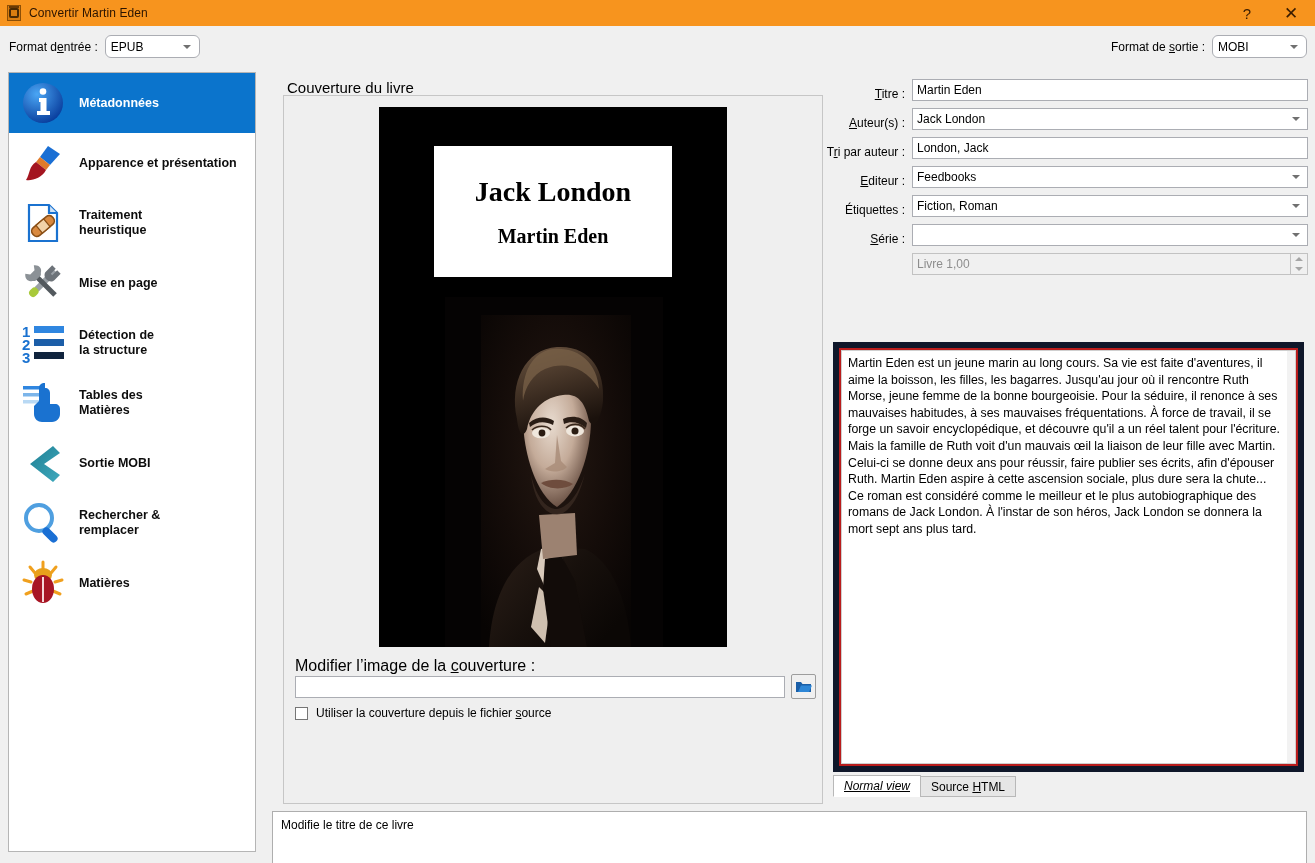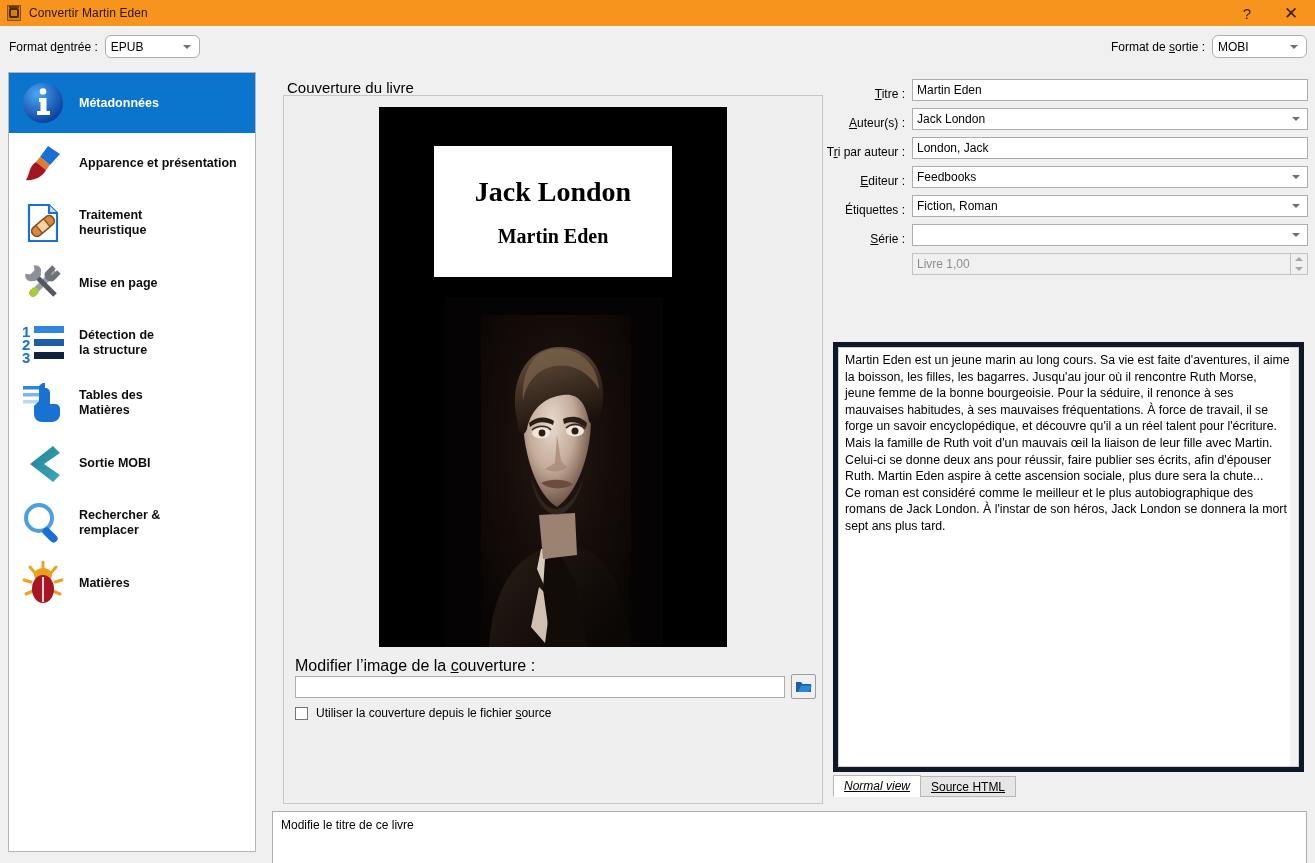--- a/index.html
+++ b/index.html
@@ -194,7 +194,7 @@
   
   .comments-outer {
     position: absolute; left: 833px; top: 276px; width: 471px; height: 430px;
-    background: #0f172a; border: 3px solid #0f172a;
+    background: #b91c1c; border: 6px solid #0f172a;
     padding: 2px;
   }
   .comments-inner {

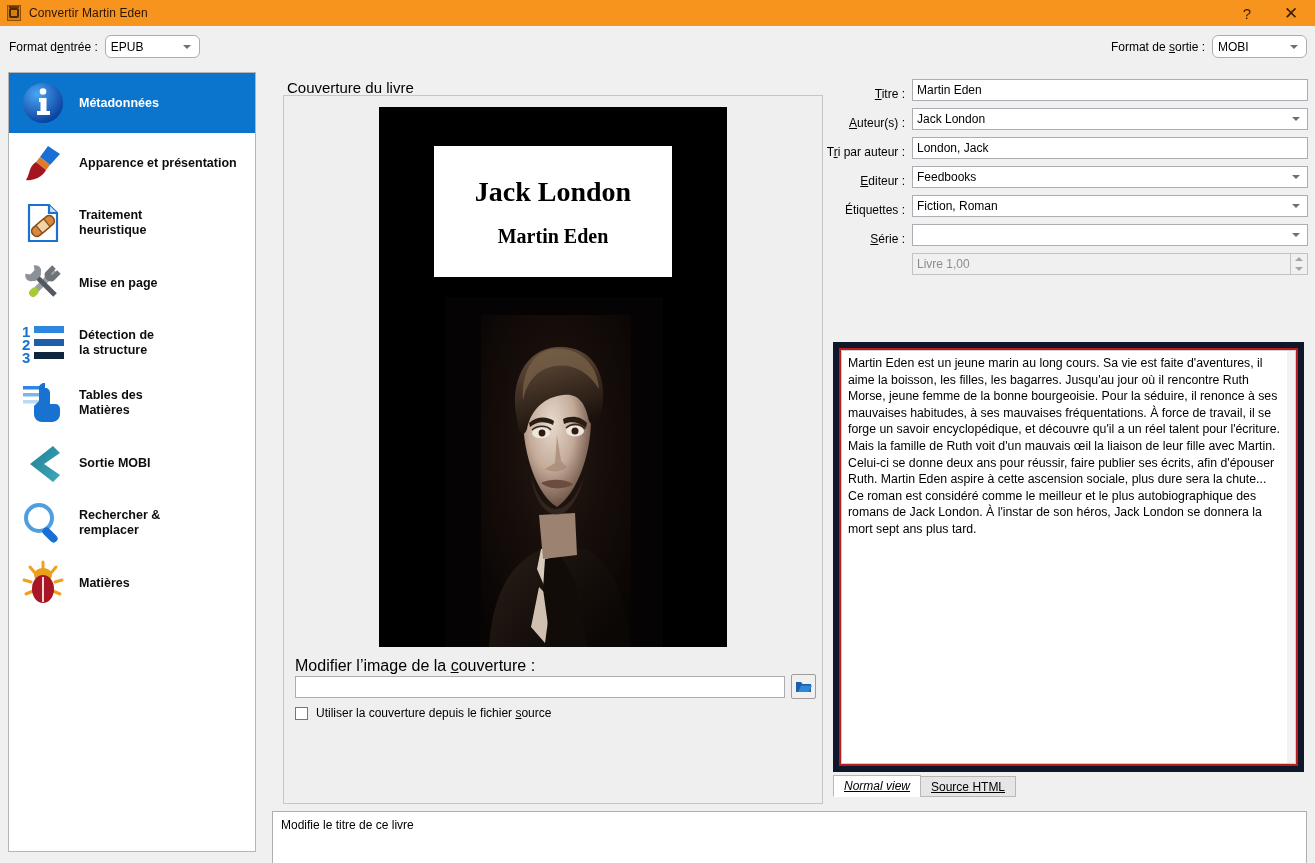--- a/index.html
+++ b/index.html
@@ -215,7 +215,7 @@
   .cv-tab {
     height: 21px; padding: 0 10px; border: 1px solid #b8b8b8;
     background: #e6e6e6; font-size: 12px; display: flex; align-items: center;
-    margin-right: -1px; color: #000; text-decoration: underline;
+    margin-right: -1px; color: #000;
   }
   .cv-tab.active { background: #fff; border-bottom-color: #fff; height: 22px; }
   .cv-tab.active span { font-style: italic; text-decoration: underline; }

